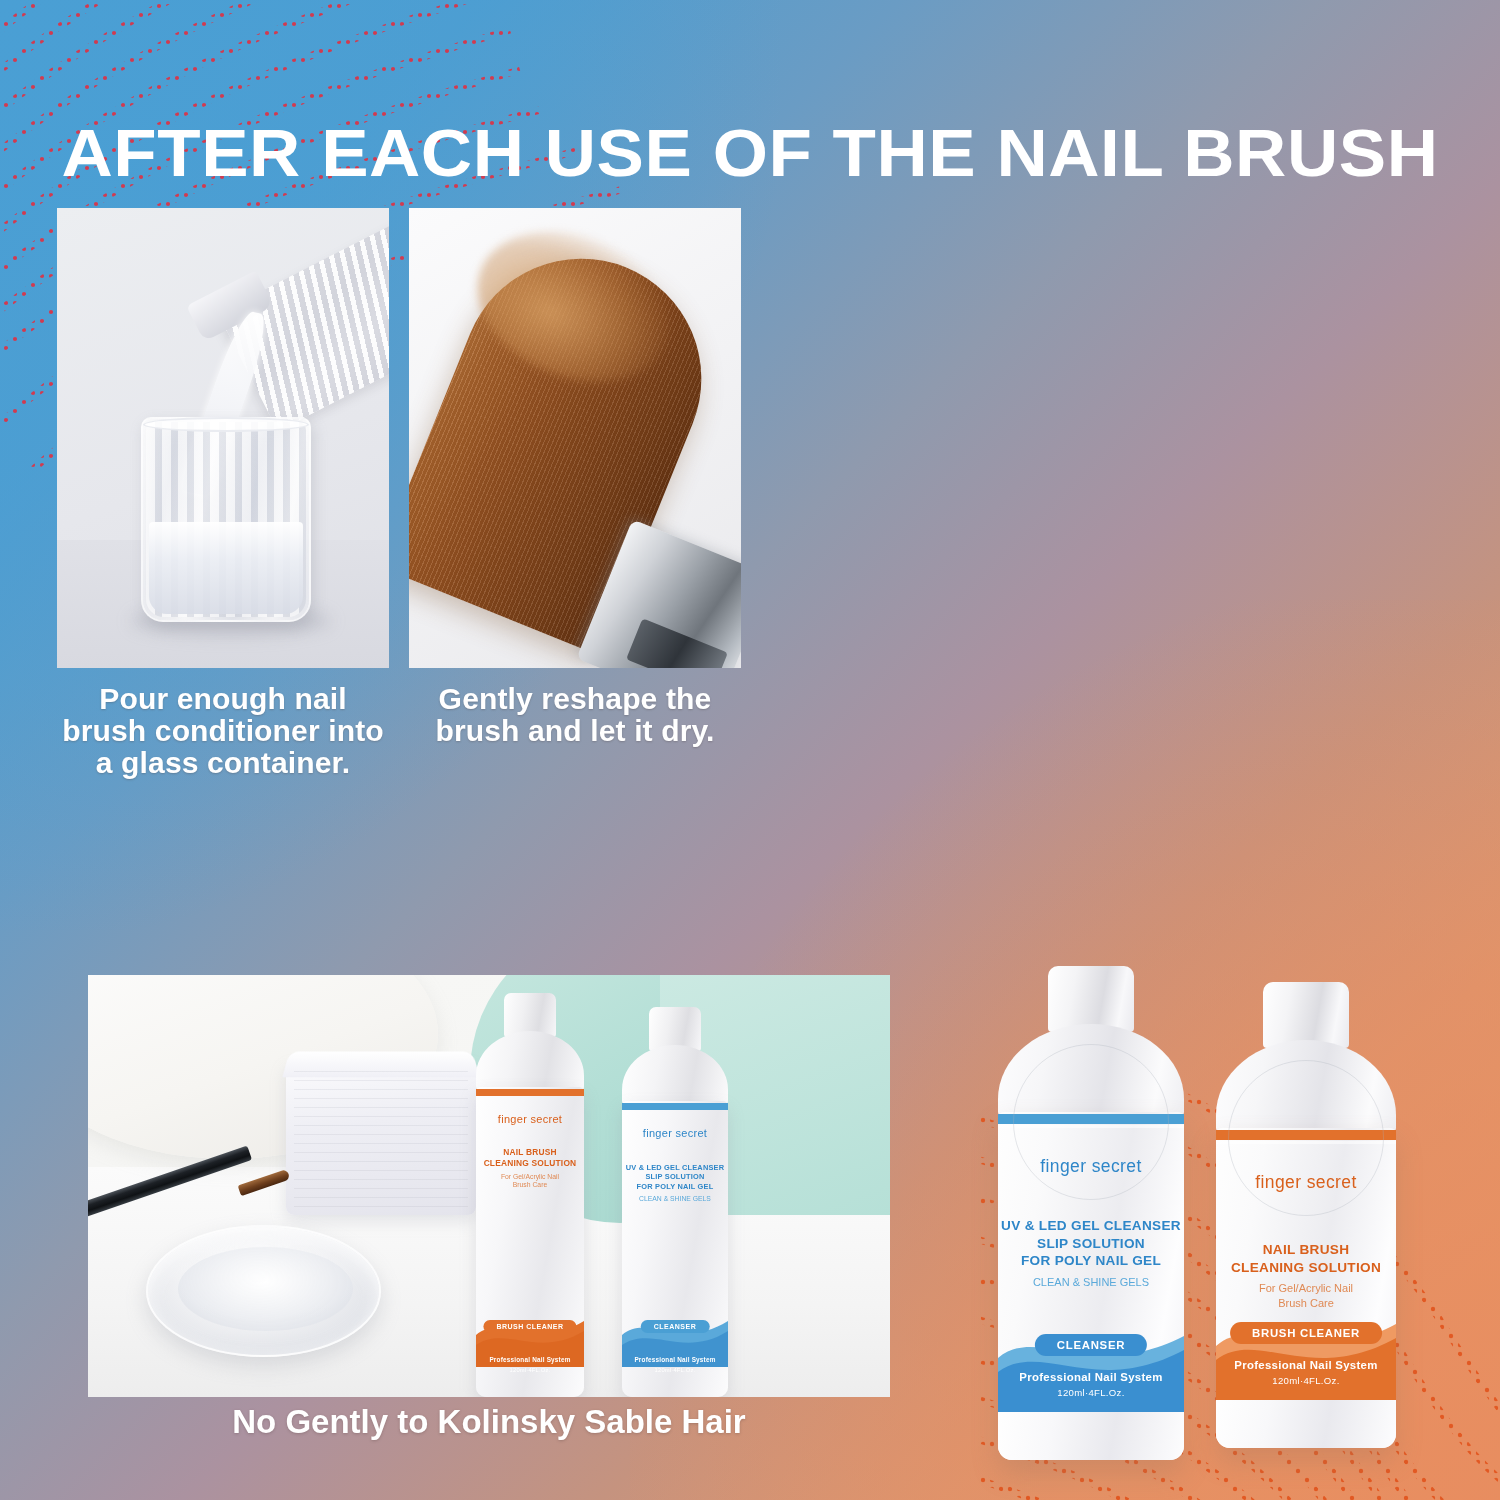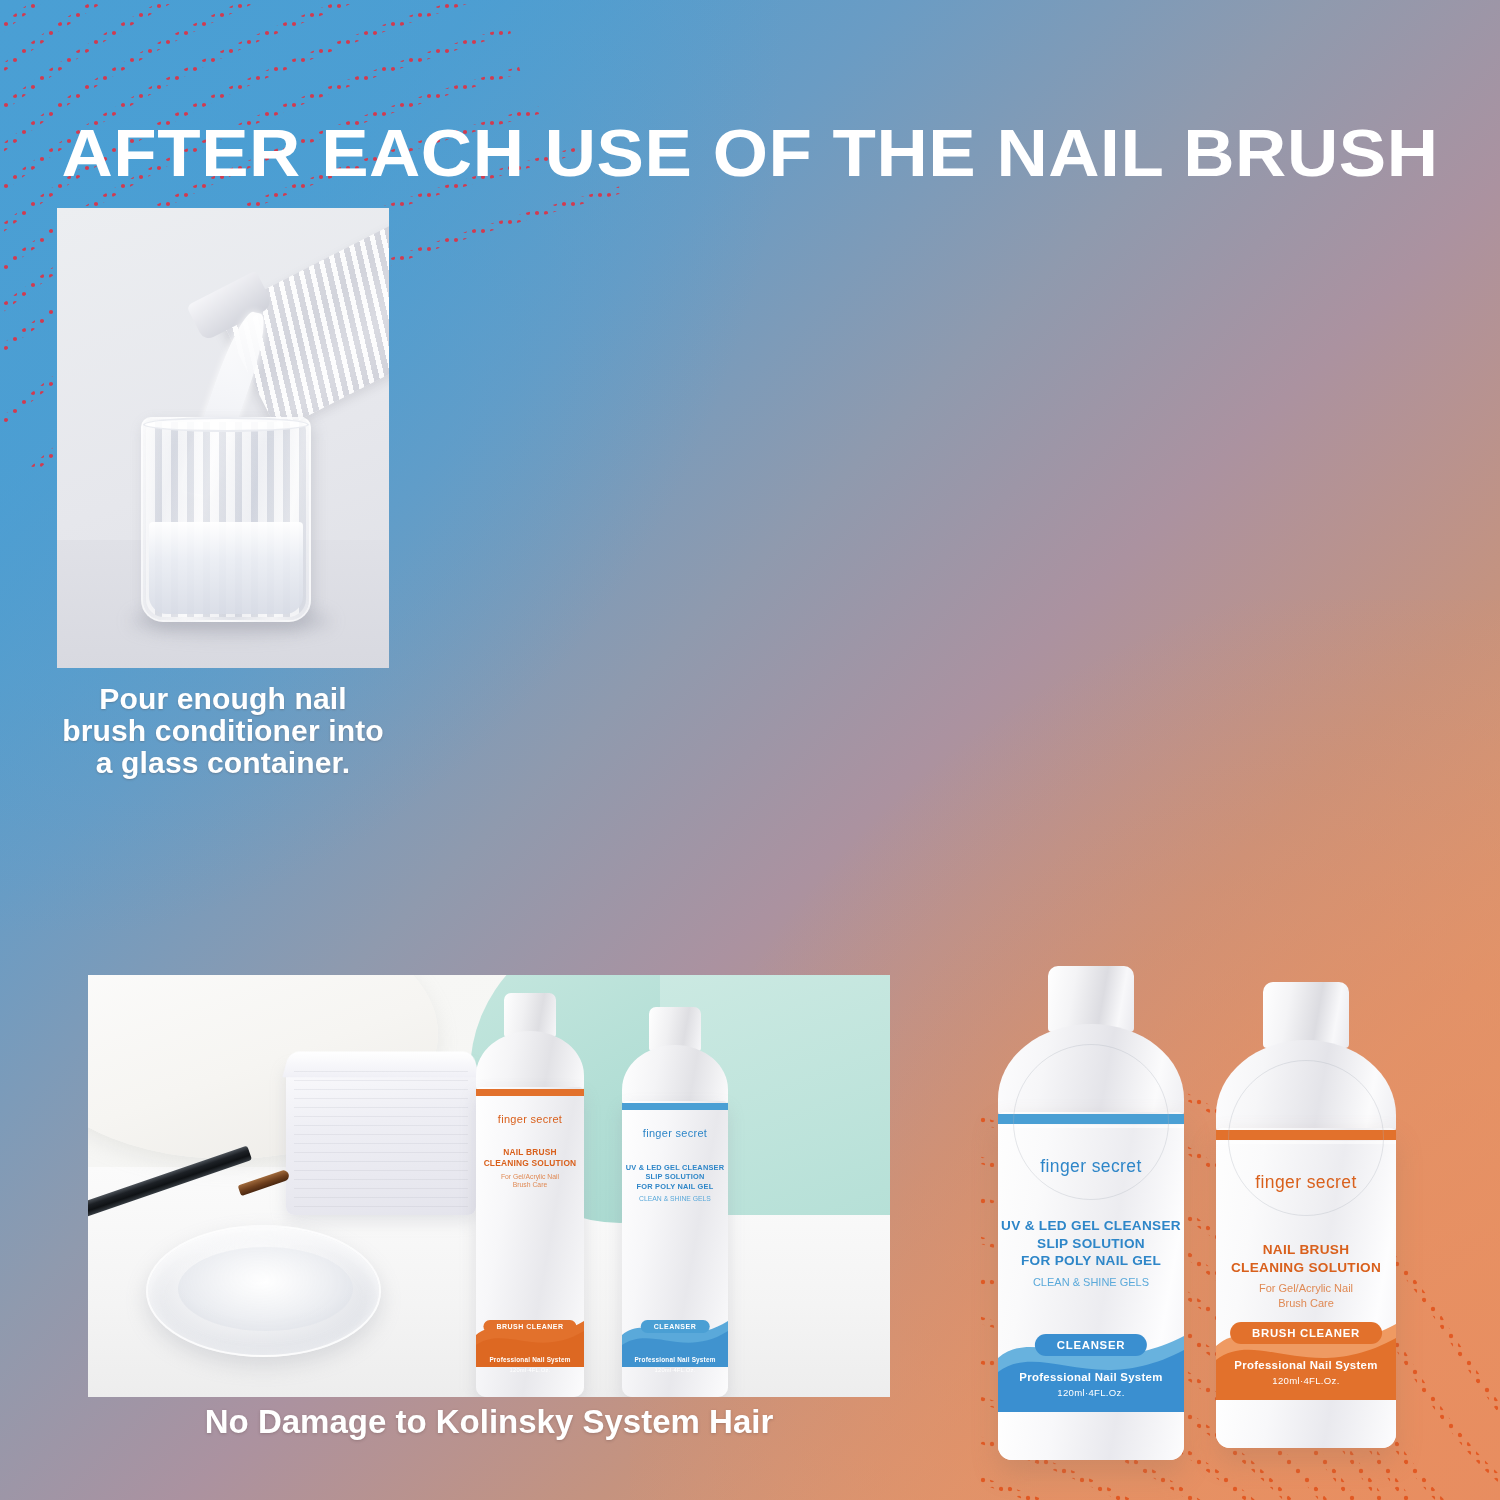--- a/index.html
+++ b/index.html
@@ -495,6 +495,18 @@
 
 
 
+  <div class="step">
+    <div class="step-photo">
+      <div class="p4-bg"></div>
+      <div class="p4-head">
+        <div class="p4-strands"></div>
+        <div class="p4-tipsoft"></div>
+      </div>
+      <div class="p4-ferrule"></div>
+      <div class="p4-ferrule-dark"></div>
+    </div>
+    <div class="step-caption">Gently reshape the brush and let it dry.</div>
+  </div>
 
 </div>
 

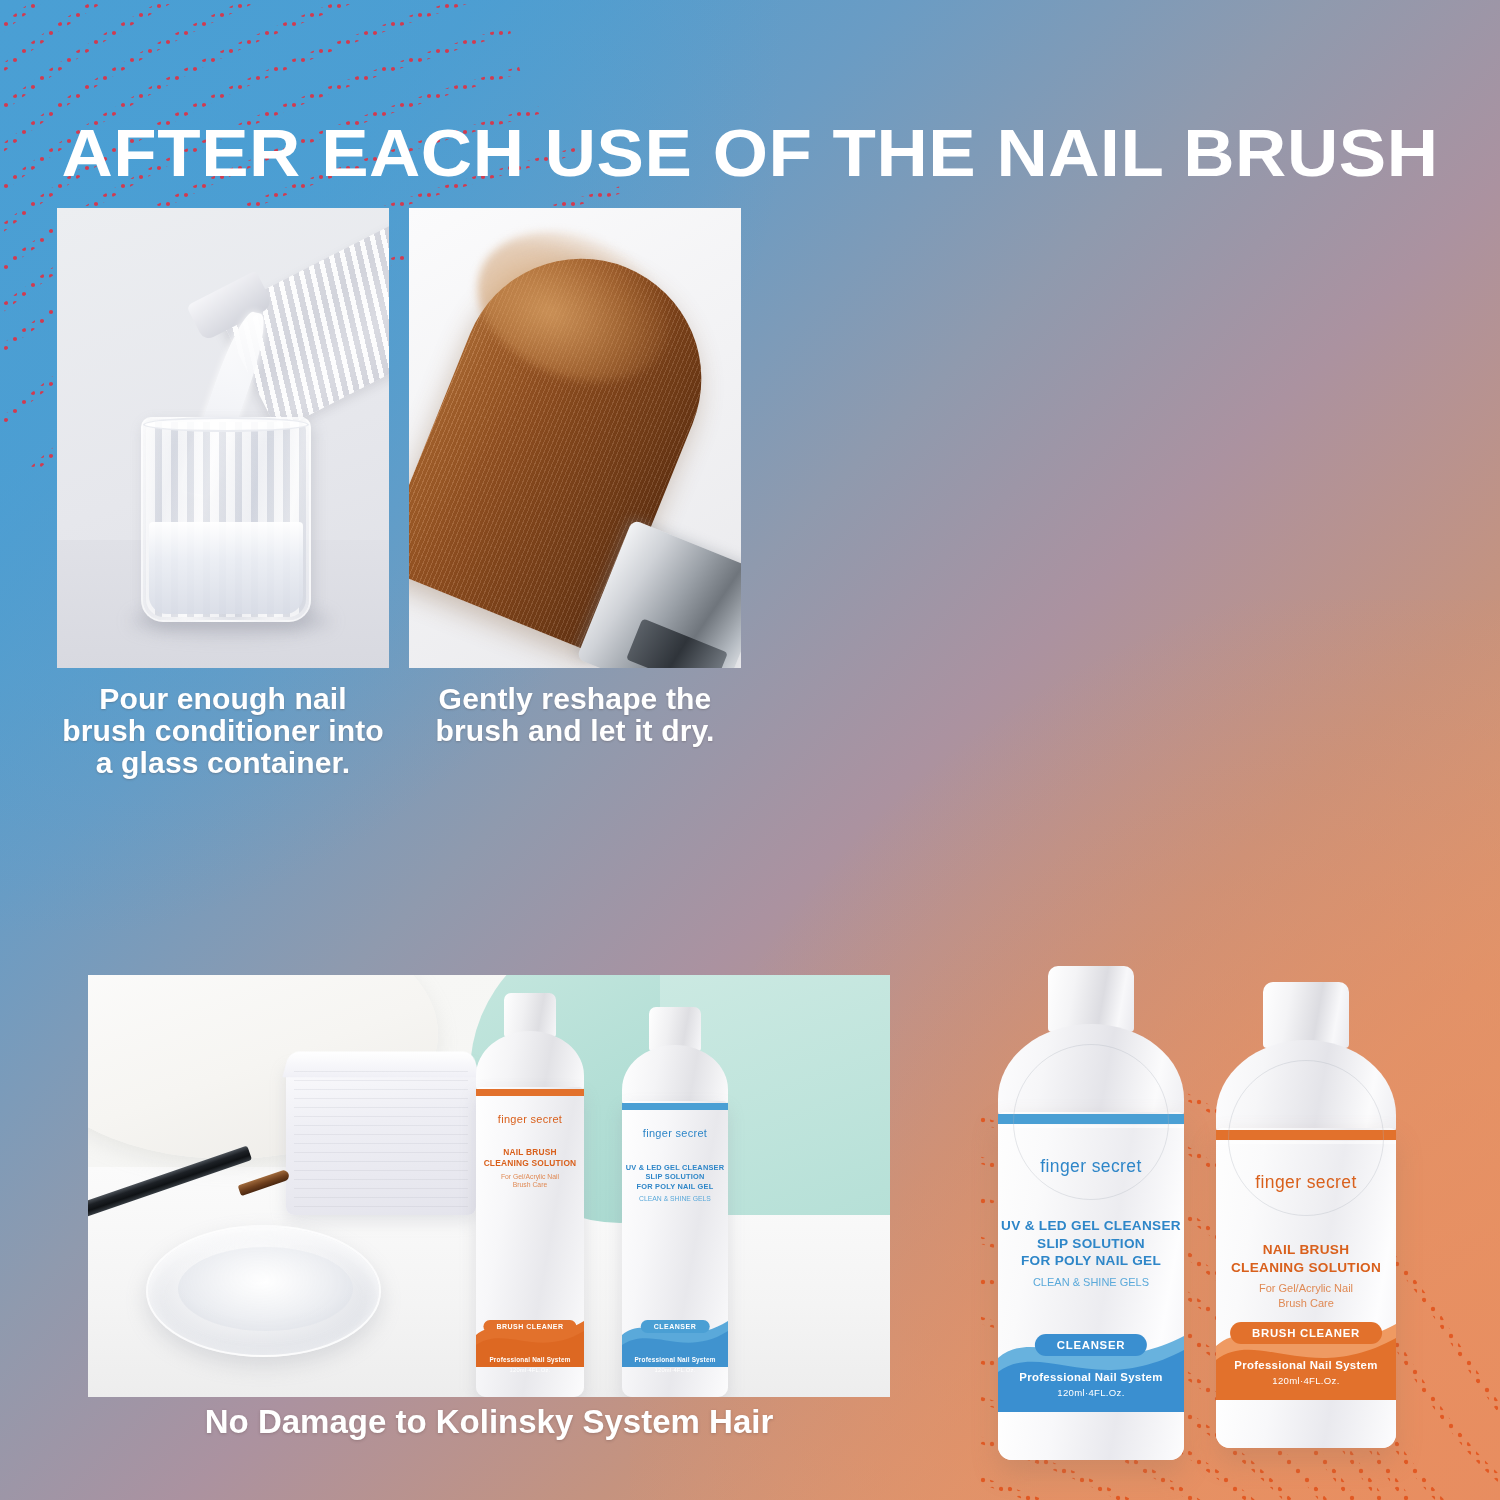--- a/index.html
+++ b/index.html
@@ -574,7 +574,7 @@
 </div>
 
 <div id="tagline">
-  <div>No Damage to Kolinsky System Hair</div>
+  <div>No Gently to Kolinsky Sable Hair</div>
 </div>
 
 <div class="big-bottle" style="left:998px; top:966px; width:186px; height:494px;">

